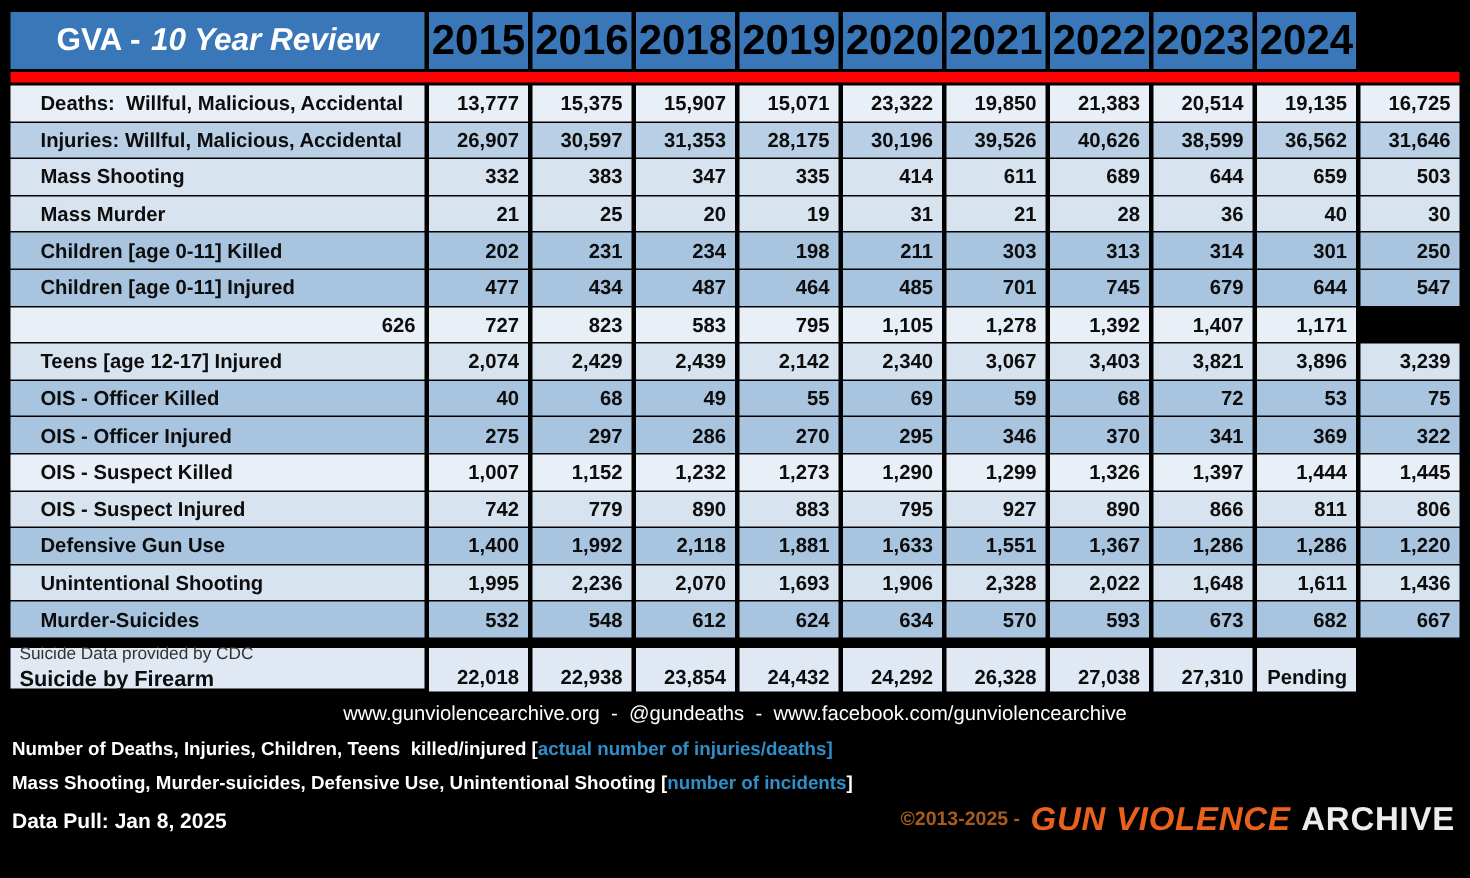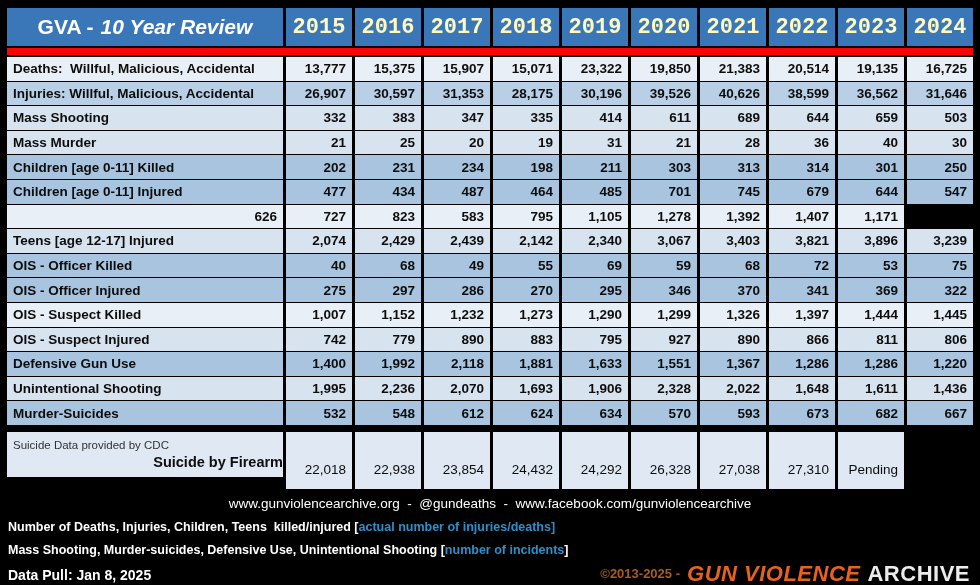--- a/index.html
+++ b/index.html
@@ -15,7 +15,7 @@
   .title-cell{color:#fff;font-size:21px;}
   .title-bold{font-weight:bold;margin-right:7px;}
   .title-italic{font-style:italic;font-weight:600;}
-  .year-cell{color:#fef9c3;font-size:22px;font-weight:bold;font-family:Liberation Mono, monospace;}
+  .year-cell{color:#000000;font-size:28px;font-weight:bold;}
   
   .stripe{height:7px;background:#fb0404;margin:2px 0;}
   

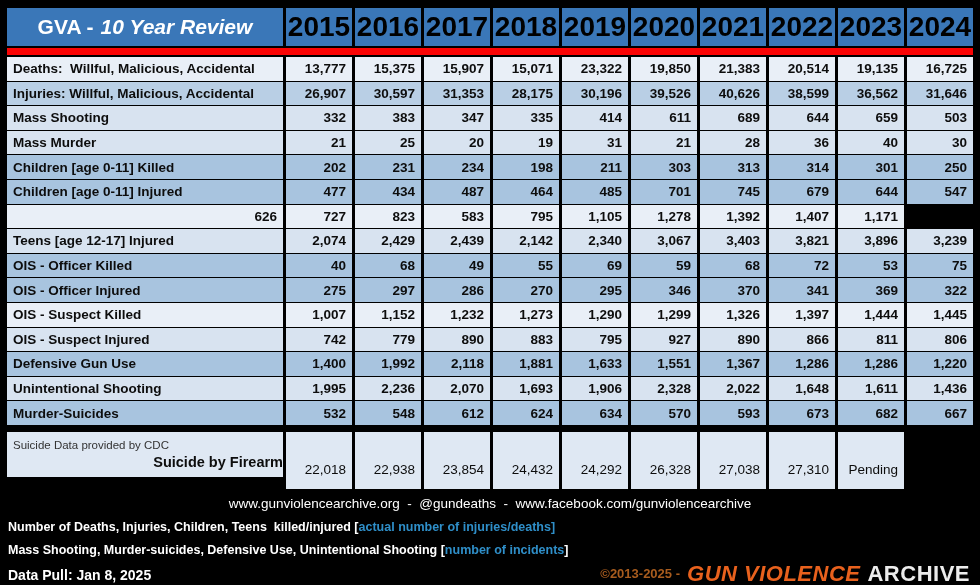--- a/index.html
+++ b/index.html
@@ -59,7 +59,6 @@
 
   <div class="hcell year-cell">2015</div>
       <div class="hcell year-cell">2016</div>
-      <div class="hcell year-cell">2017</div>
       <div class="hcell year-cell">2018</div>
       <div class="hcell year-cell">2019</div>
       <div class="hcell year-cell">2020</div>

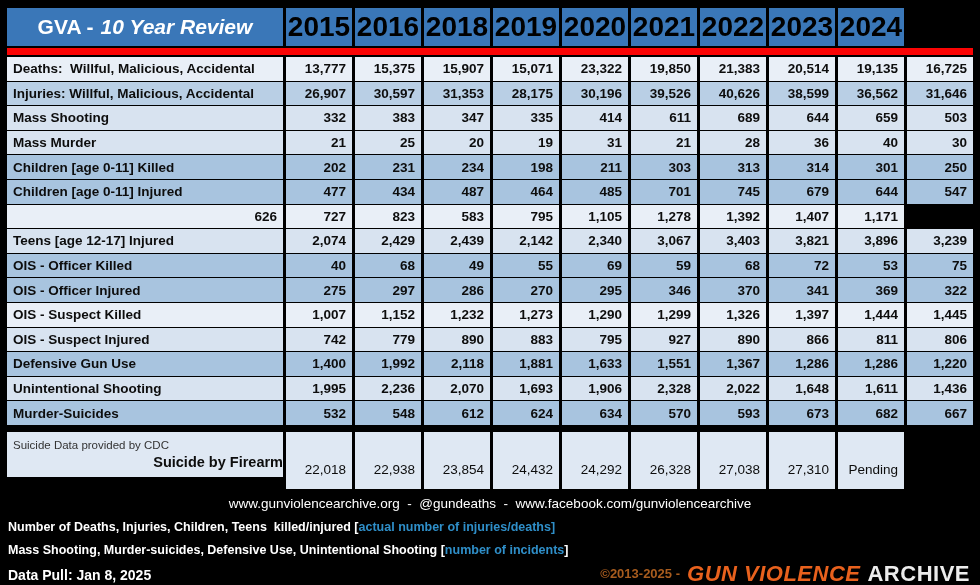--- a/index.html
+++ b/index.html
@@ -21,7 +21,7 @@
   
   .tbody{display:flex;flex-direction:column;row-gap:1px;background:#000;margin-top:1px;}
   .trow .cell{height:23.6px;display:flex;align-items:center;font-size:13.5px;font-weight:bold;color:#0d0d0d;}
-  .trow .label{padding-left:6px;white-space:pre;overflow:hidden;}
+  .trow .label{padding-left:20px;white-space:pre;overflow:hidden;}
   .trow .val{justify-content:flex-end;padding-right:6px;}
   .trow.l1 .cell{background:#e9eff7;}
   .trow.l2 .cell{background:#d8e3f0;}

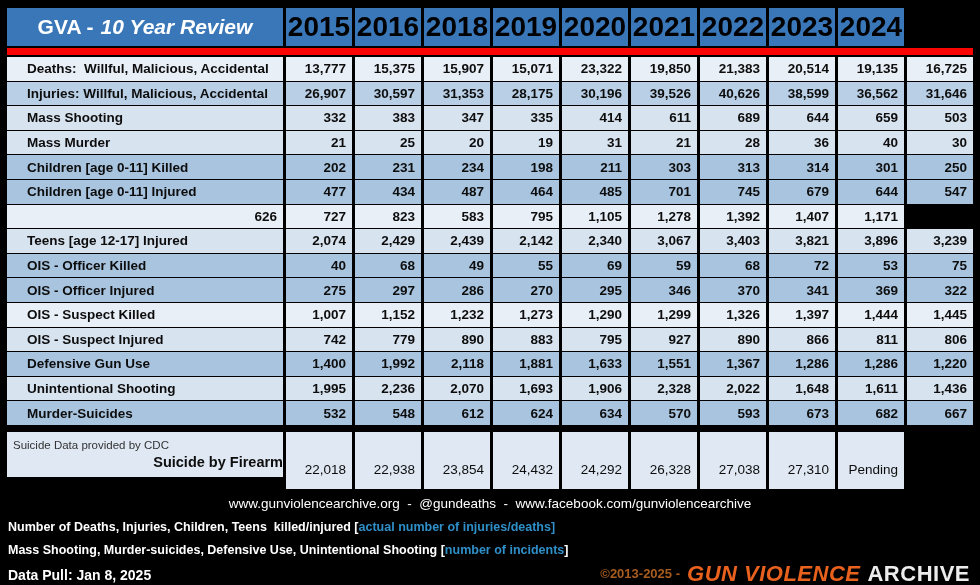--- a/index.html
+++ b/index.html
@@ -29,7 +29,7 @@
   .trow.med .cell{background:#a8c4df;}
   
   .suicide-row{margin-top:7px;}
-  .suicide-row .scell{background:#dfe8f3;height:45px;}
+  .suicide-row .scell{background:#dfe8f3;height:27px;}
   .suicide-label-cell{display:flex;flex-direction:column;justify-content:center;padding-left:6px;}
   .suicide-note{font-size:11.5px;font-weight:normal;color:#333;line-height:1.35;}
   .suicide-name{font-size:14.5px;font-weight:bold;color:#0d0d0d;line-height:1.25;text-align:right;}

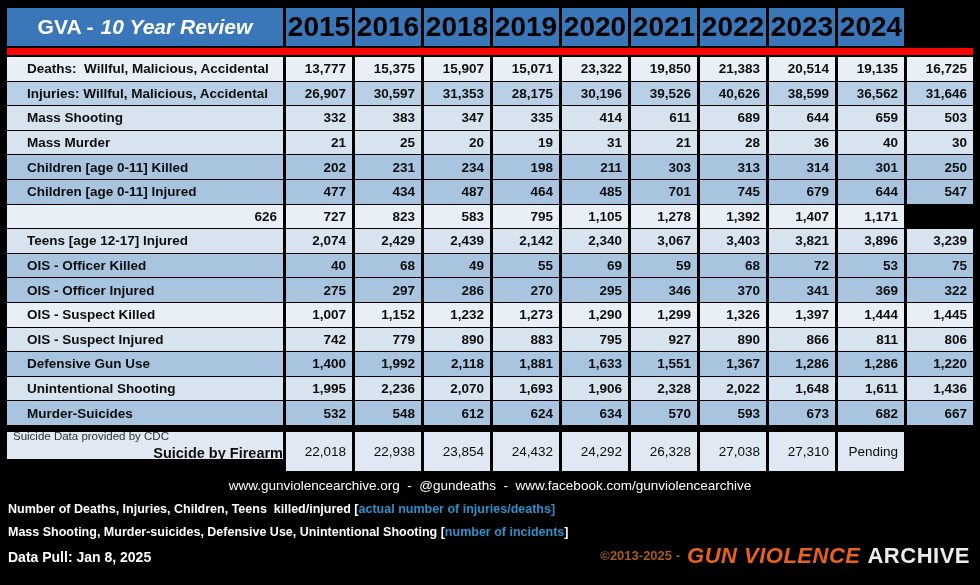--- a/index.html
+++ b/index.html
@@ -32,7 +32,7 @@
   .suicide-row .scell{background:#dfe8f3;height:27px;}
   .suicide-label-cell{display:flex;flex-direction:column;justify-content:center;padding-left:6px;}
   .suicide-note{font-size:11.5px;font-weight:normal;color:#333;line-height:1.35;}
-  .suicide-name{font-size:14.5px;font-weight:bold;color:#0d0d0d;line-height:1.25;text-align:right;}
+  .suicide-name{font-size:14.5px;font-weight:bold;color:#0d0d0d;line-height:1.25;}
   .suicide-row .sval{display:flex;align-items:flex-end;justify-content:flex-end;
     padding:0 6px 12px 0;font-size:13.5px;font-weight:normal;color:#0d0d0d;}
   

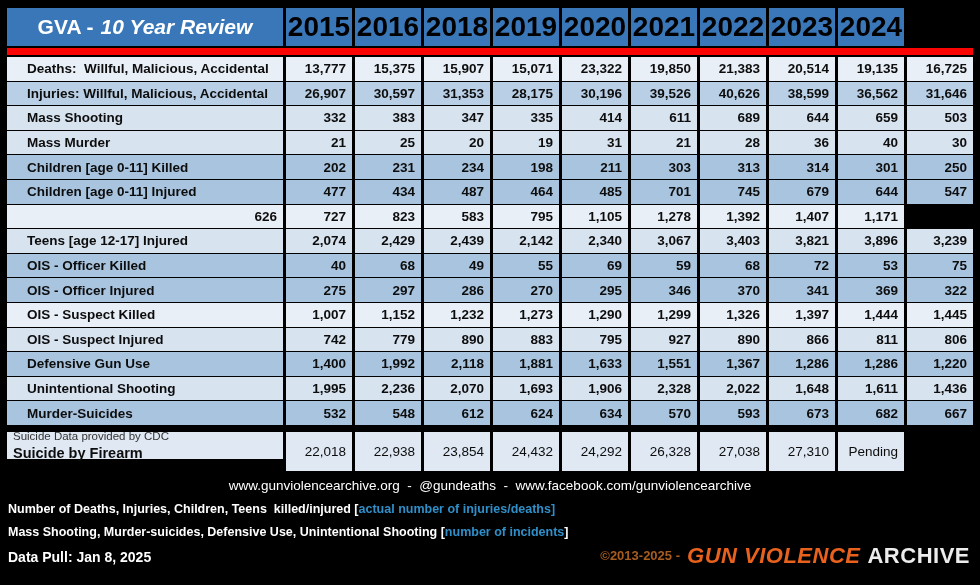--- a/index.html
+++ b/index.html
@@ -34,7 +34,7 @@
   .suicide-note{font-size:11.5px;font-weight:normal;color:#333;line-height:1.35;}
   .suicide-name{font-size:14.5px;font-weight:bold;color:#0d0d0d;line-height:1.25;}
   .suicide-row .sval{display:flex;align-items:flex-end;justify-content:flex-end;
-    padding:0 6px 12px 0;font-size:13.5px;font-weight:normal;color:#0d0d0d;}
+    padding:0 6px 2px 0;font-size:13.5px;font-weight:bold;color:#0d0d0d;}
   
   .links-line{margin-top:7px;text-align:center;color:#fff;font-weight:normal;font-size:13.5px;white-space:pre;}
   .note-line{margin:9px 0 0 8px;font-size:12.5px;font-weight:bold;color:#fff;white-space:pre;}

